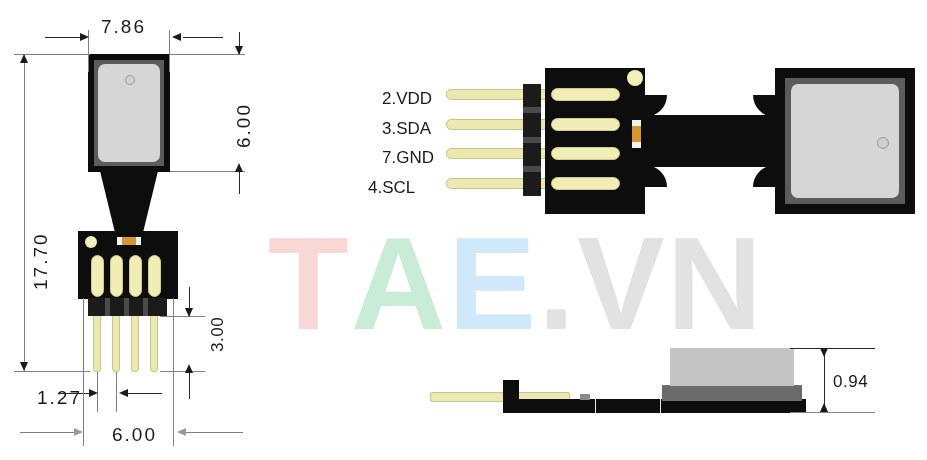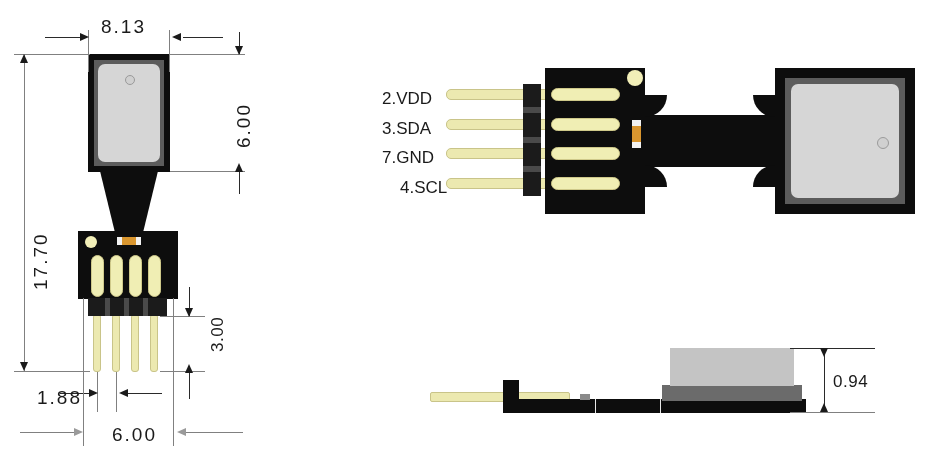--- a/index.html
+++ b/index.html
@@ -139,7 +139,7 @@
 <div id="stage">
 
 
-  <div class="dimtxt" style="left:101px; top:16px;">8.13</div>
+  <div class="dimtxt" style="left:101px; top:16px;">7.86</div>
 
   <div class="vline" style="left:88px; top:30px; height:42px;"></div>
   <div class="vline" style="left:169px; top:30px; height:42px;"></div>

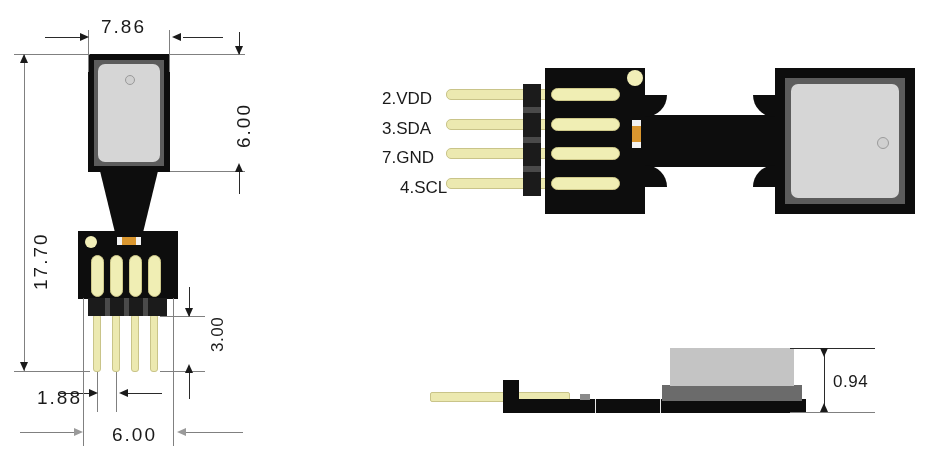--- a/index.html
+++ b/index.html
@@ -231,7 +231,7 @@
   <div class="pinlabel" style="left:382px; top:89px;">2.VDD</div>
   <div class="pinlabel" style="left:382px; top:119px;">3.SDA</div>
   <div class="pinlabel" style="left:382px; top:148px;">7.GND</div>
-  <div class="pinlabel" style="left:400px; top:178px;">4.SCL</div>
+  <div class="pinlabel" style="left:368px; top:178px;">4.SCL</div>
 
   <div class="pin" style="left:446px; top:89px; width:108px; height:11px; border-radius:5px;"></div>
   <div class="pin" style="left:446px; top:119px; width:108px; height:11px; border-radius:5px;"></div>

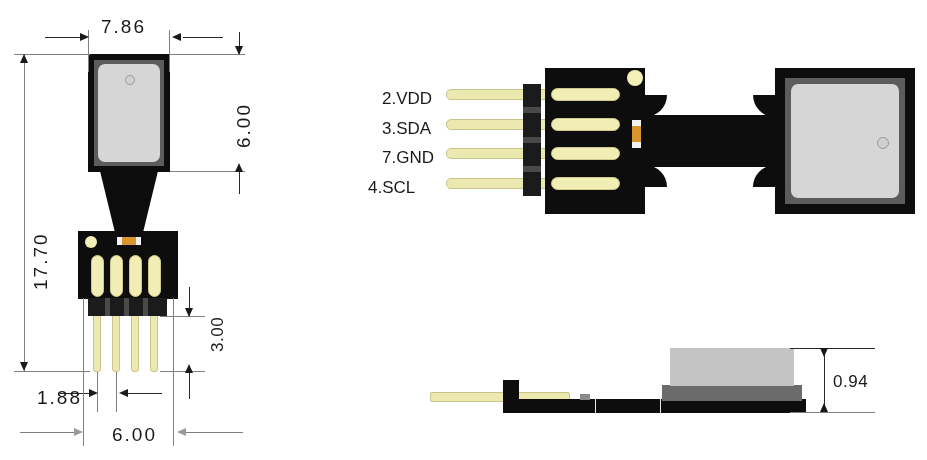--- a/index.html
+++ b/index.html
@@ -138,6 +138,9 @@
 
 <div id="stage">
 
+  <div id="watermark">
+    <span style="color:#f9d7d7">T</span><span style="color:#c8ecd6">A</span><span style="color:#cfe9fa">E</span><span style="color:#e2e2e2">.</span><span style="color:#e2e2e2">V</span><span style="color:#e2e2e2">N</span>
+  </div>
 
   <div class="dimtxt" style="left:101px; top:16px;">7.86</div>
 

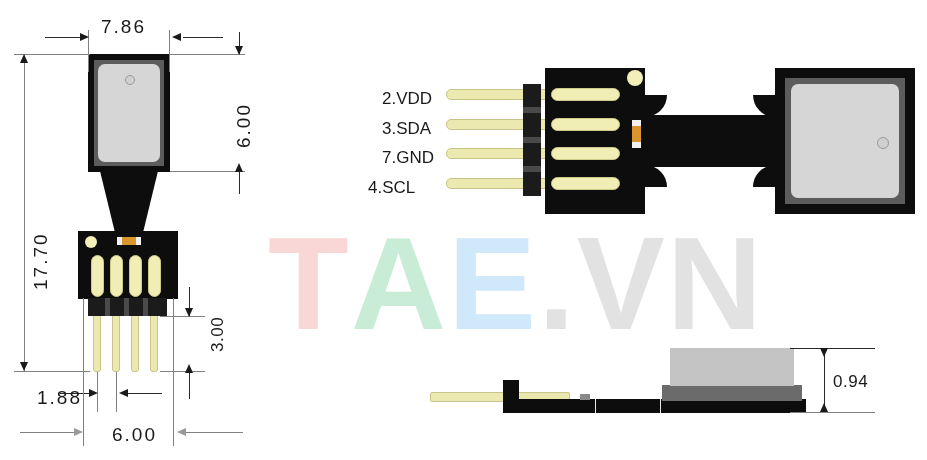--- a/index.html
+++ b/index.html
@@ -215,7 +215,7 @@
   <div class="vline dark" style="left:189px; top:371px; height:28px;"></div>
   <div class="arr up" style="left:185px; top:364px;"></div>
 
-  <div class="dimtxt" style="left:37px; top:387px;">1.88</div>
+  <div class="dimtxt" style="left:37px; top:387px;">1.27</div>
   <div class="vline" style="left:97px; top:372px; height:40px;"></div>
   <div class="vline" style="left:116px; top:372px; height:40px;"></div>
   <div class="hline dark" style="left:60px; top:393px; width:31px;"></div>

